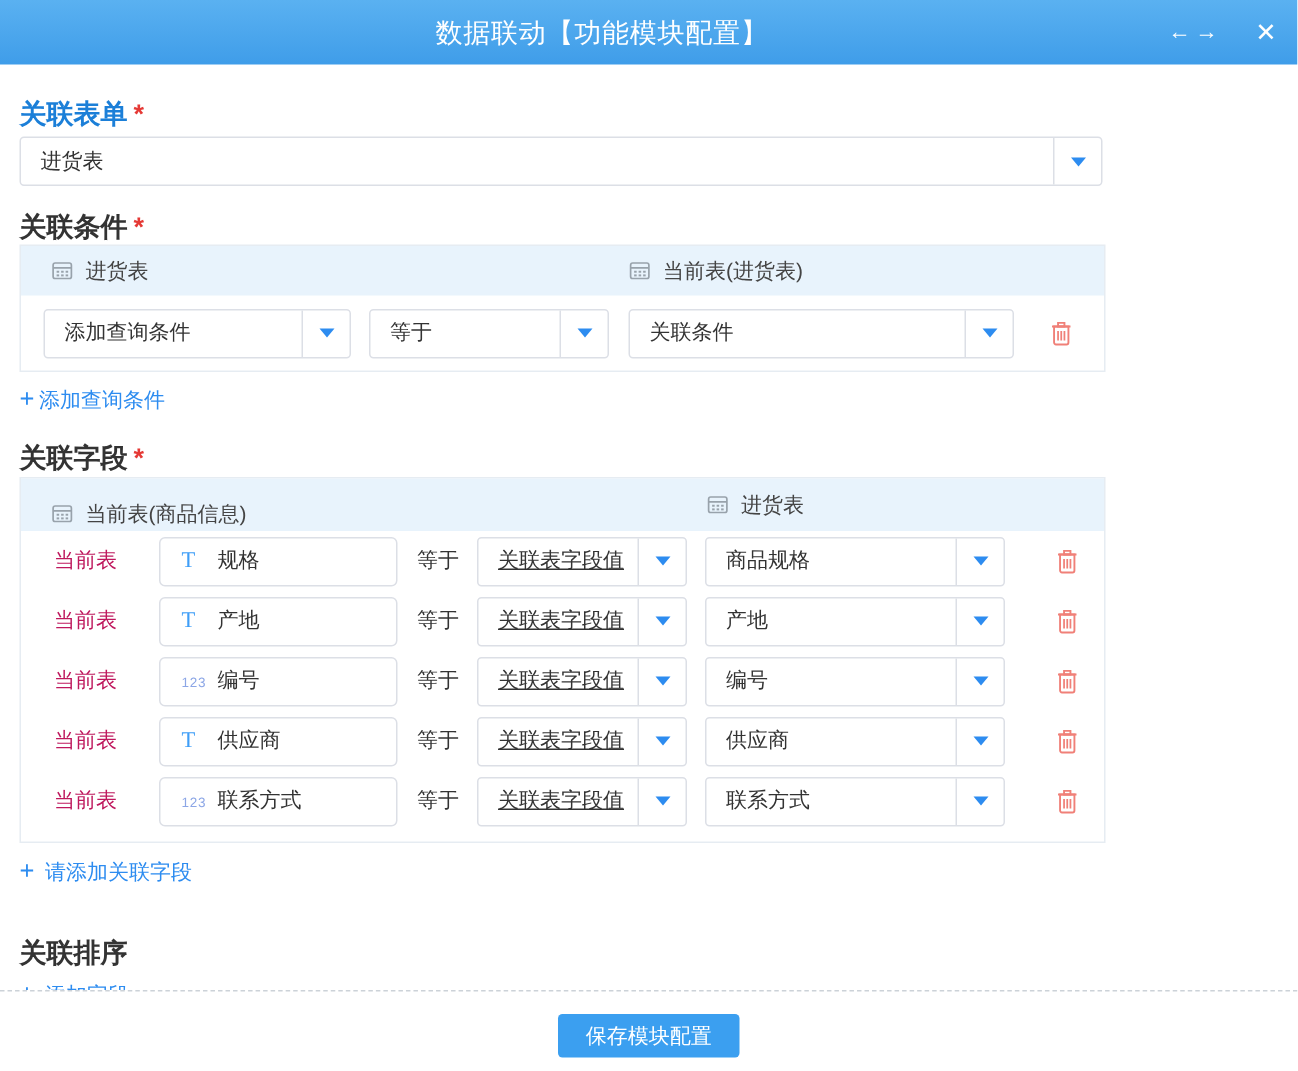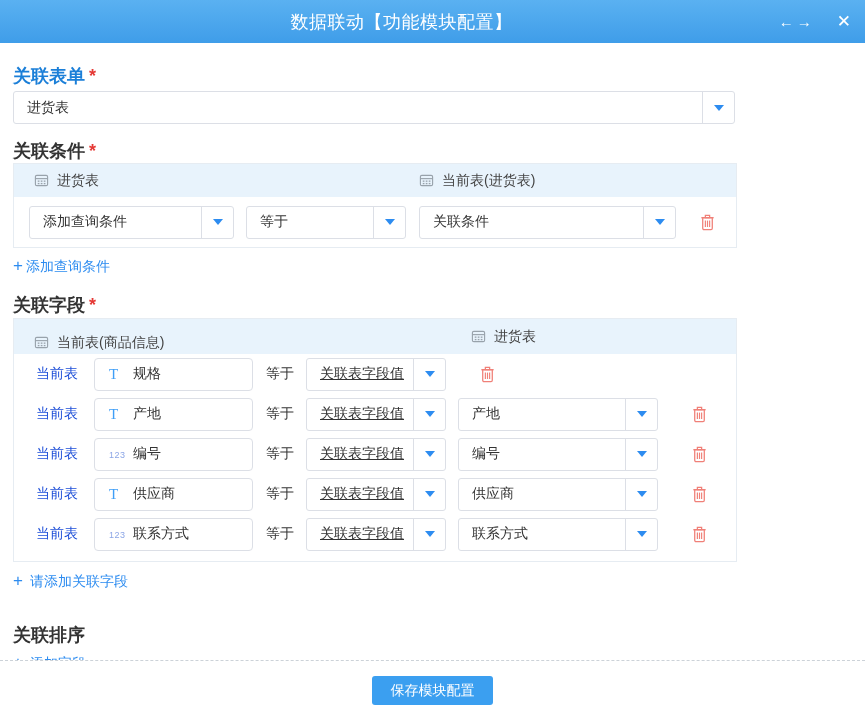--- a/index.html
+++ b/index.html
@@ -57,7 +57,7 @@
   
   .rows { padding:0 0 7px 0; }
   .frow { height:40px; display:flex; align-items:center; padding-left:22px; }
-  .rowlabel { width:42px; margin-right:16px; color:#1d4ed8; }
+  .rowlabel { width:42px; margin-right:28px; color:#be185d; }
   .fieldbox {
     width:159px; height:33px; border:1px solid #dcdfe6; border-radius:4px;
     display:flex; align-items:center; padding-left:14px; cursor:pointer; background:#fff;

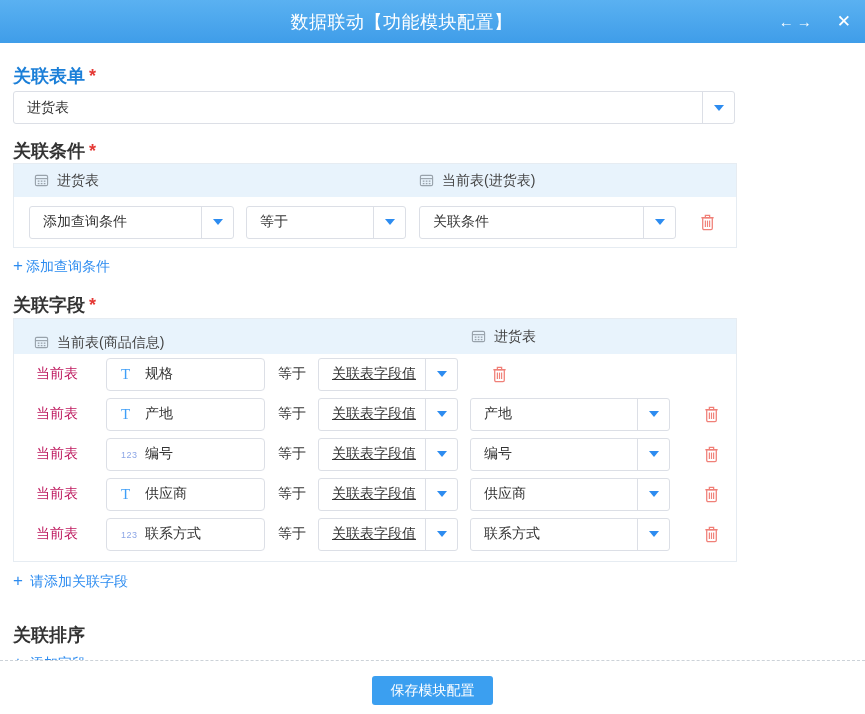--- a/index.html
+++ b/index.html
@@ -236,6 +236,12 @@
               <i class="tri"></i>
             </span>
         </div>
+        <div class="select w200">
+          <span class="selval">商品规格</span>
+          <span class="selarrow">
+              <i class="tri"></i>
+            </span>
+        </div>
         <span class="trash">
           <svg width="17" height="17" viewBox="0 0 16 16">
               <path d="M6 1.2 h4 v2.3 h-4 z" fill="none" stroke="#f08078" stroke-width="1.2"></path>

